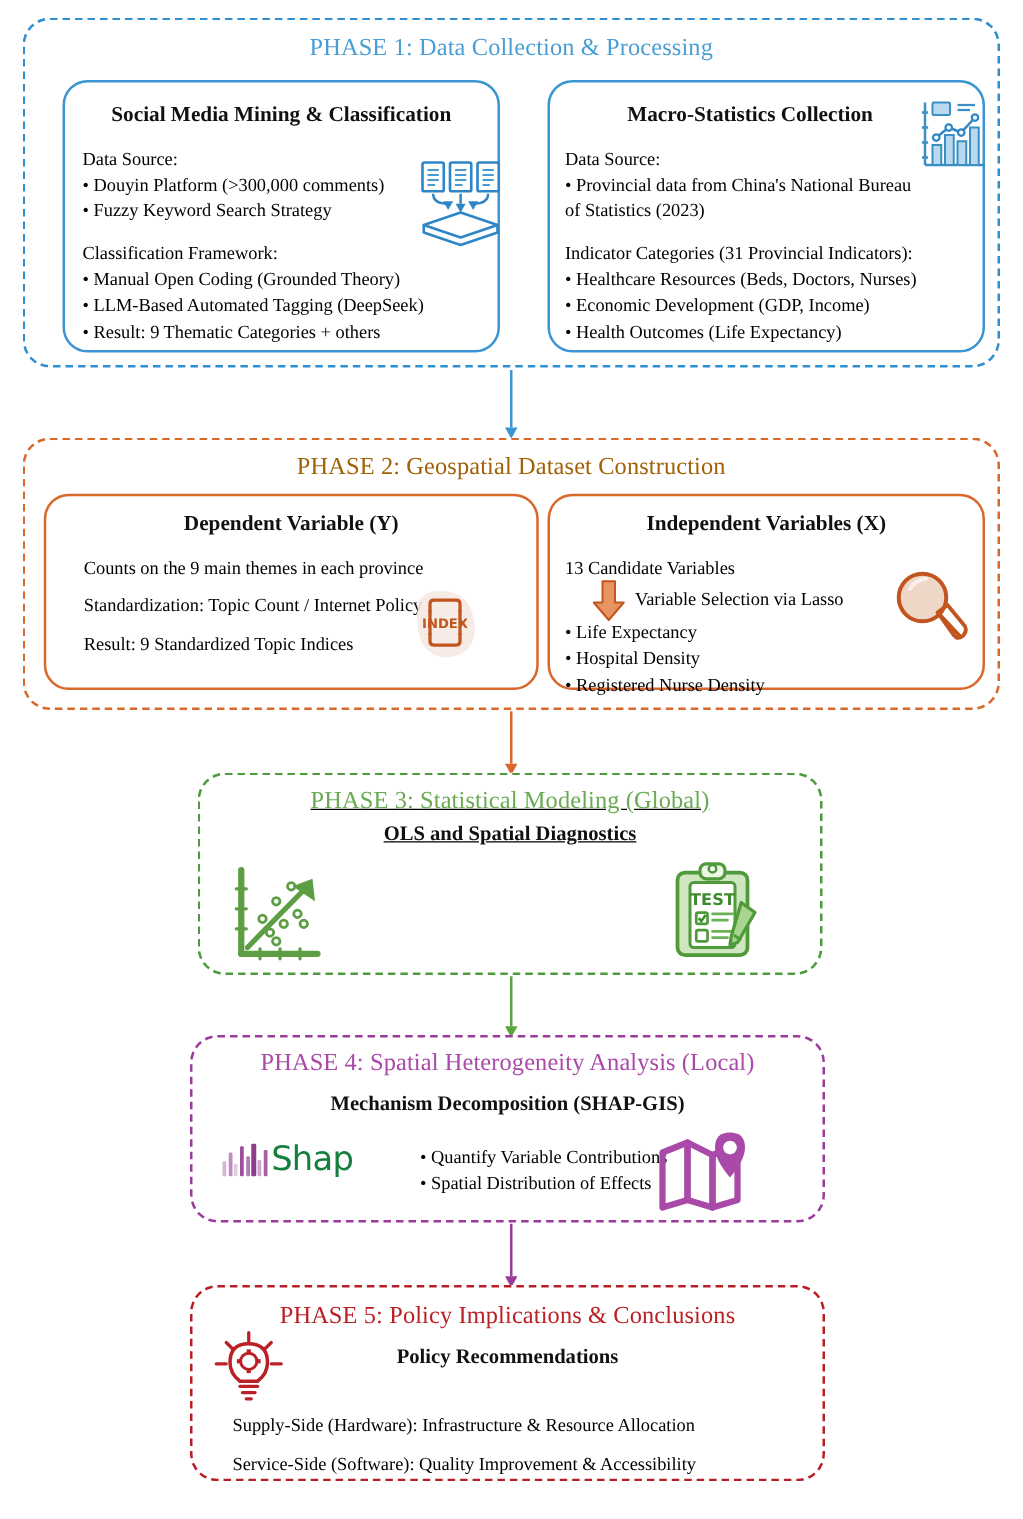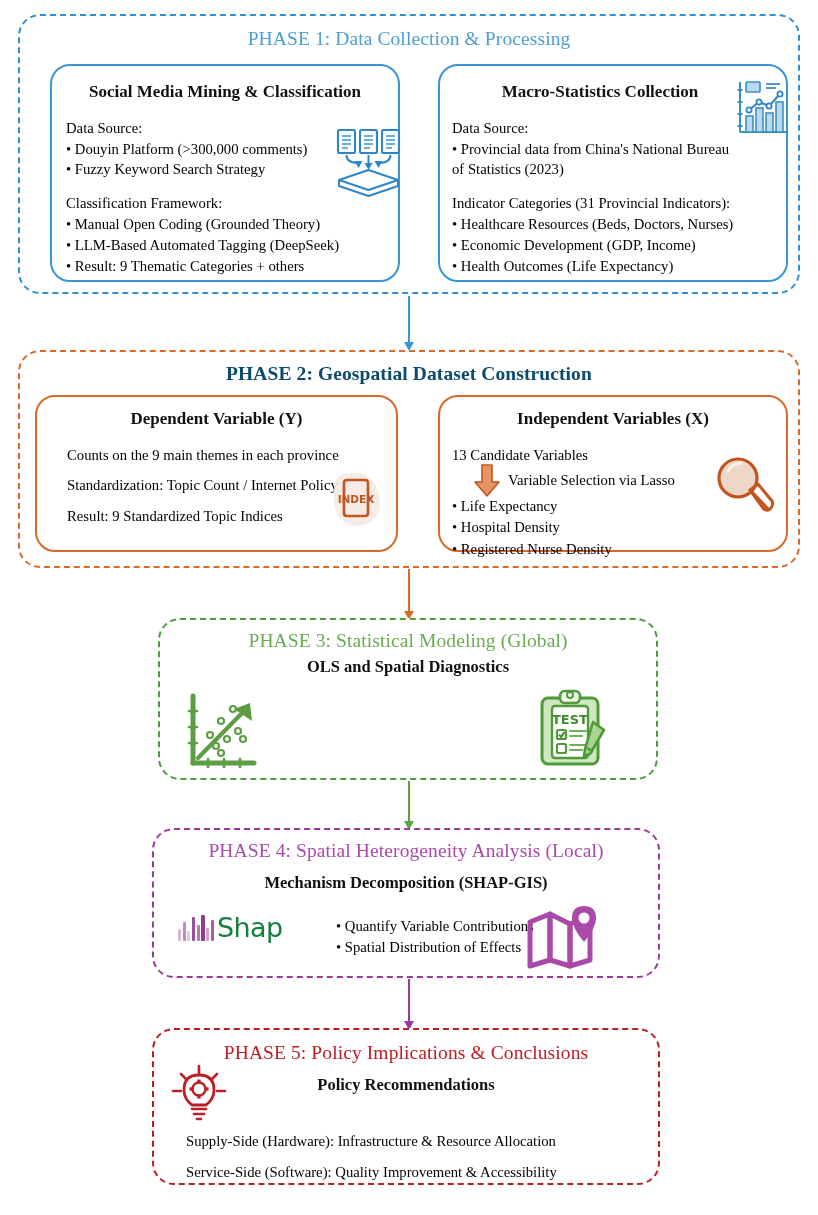--- a/index.html
+++ b/index.html
@@ -36,7 +36,7 @@
   .p1 { border-color: #2f8fd0; }
   .p1 .phase-title { color: #4a9ed6; }
   .p2 { border-color: #d9692a; }
-  .p2 .phase-title { color: #0c4a6e; font-weight: bold; }
+  .p2 .phase-title { color: #a16207; }
   .p3 { border-color: #4e9a3f; }
   .p3 .phase-title { color: #6aab52; }
   .p4 { border-color: #9b3a9b; }

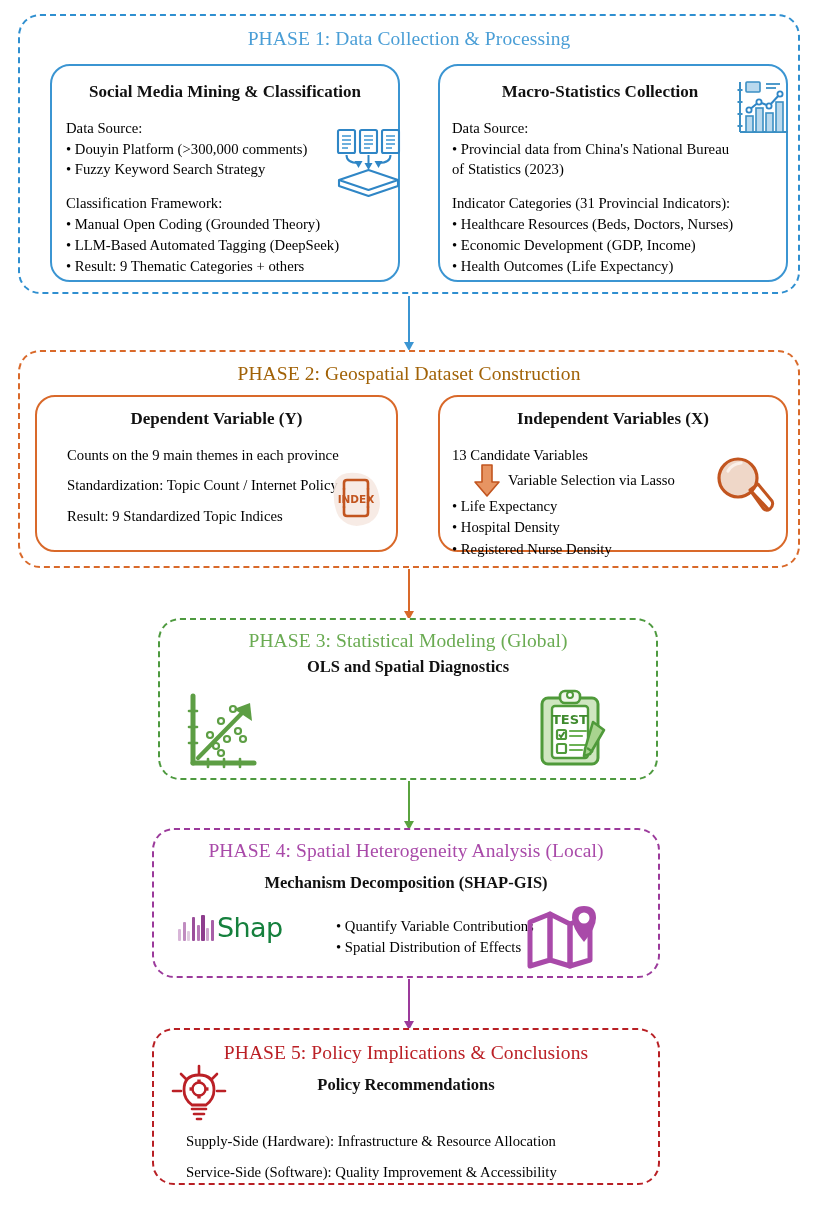--- a/index.html
+++ b/index.html
@@ -216,7 +216,7 @@
   <div class="phase p2" style="left:18px; top:350px; width:782px; height:218px;">
     <div class="phase-title" style="margin-top:11px;">PHASE 2: Geospatial Dataset Construction</div>
 
-    <div class="ibox orange" style="left:15px; top:43px; width:363px; height:157px;">
+    <div class="ibox orange" style="left:15px; top:43px; width:396px; height:157px;">
       <div class="ibox-title" style="margin-top:13px;">Dependent Variable (Y)</div>
       <div class="body-text" style="margin:18px 0 0 30px; line-height:1.2;">
         <div class="ln">Counts on the 9 main themes in each province</div>

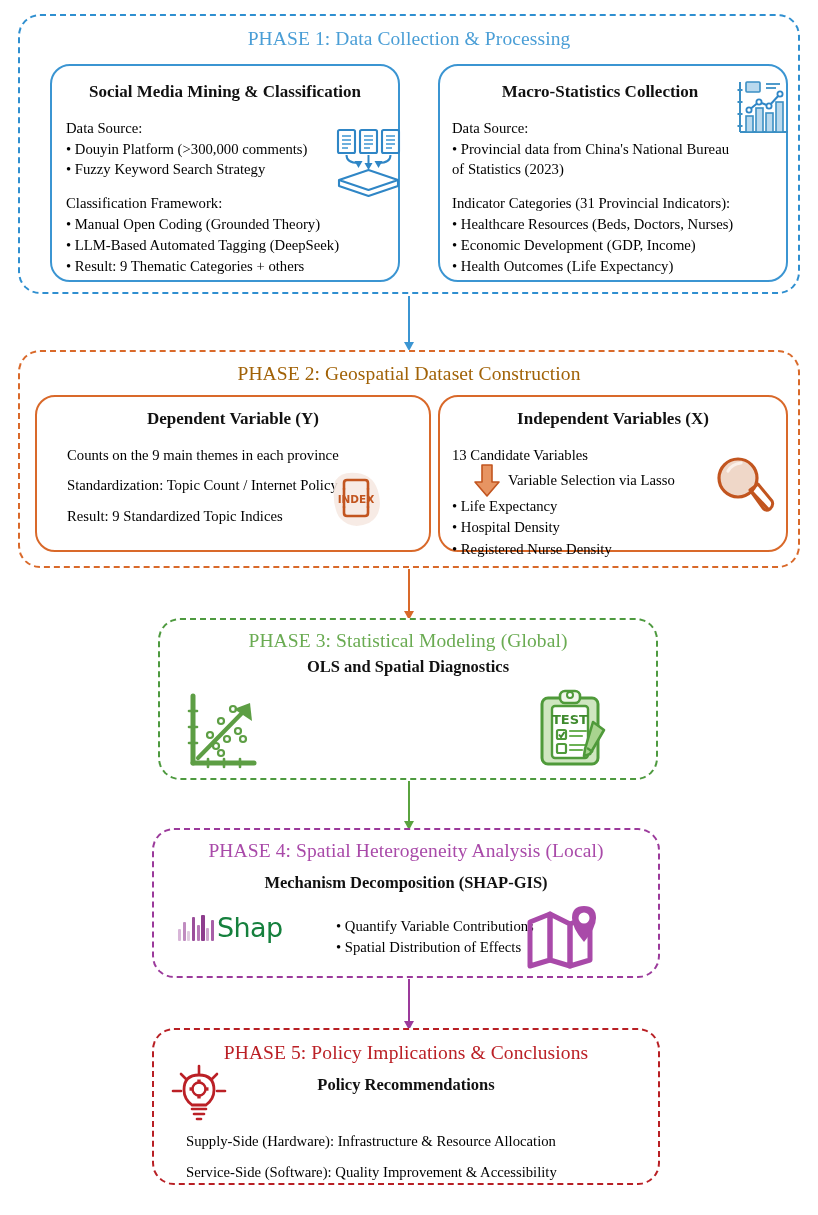--- a/index.html
+++ b/index.html
@@ -37,7 +37,7 @@
   .p1 .phase-title { color: #4a9ed6; }
   .p2 { border-color: #d9692a; }
   .p2 .phase-title { color: #a16207; }
-  .p3 { border-color: #4e9a3f; }
+  .p3 { border-color: #4e9a3f; text-decoration: underline; }
   .p3 .phase-title { color: #6aab52; }
   .p4 { border-color: #9b3a9b; }
   .p4 .phase-title { color: #a94aa9; }

